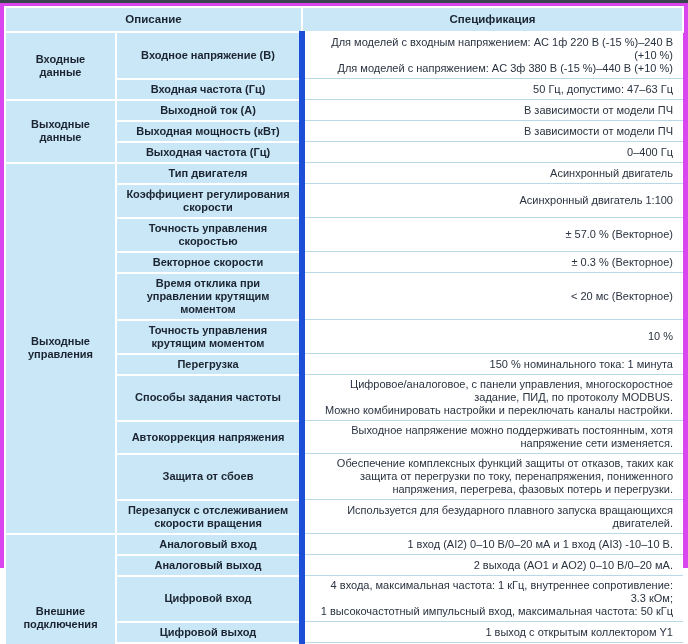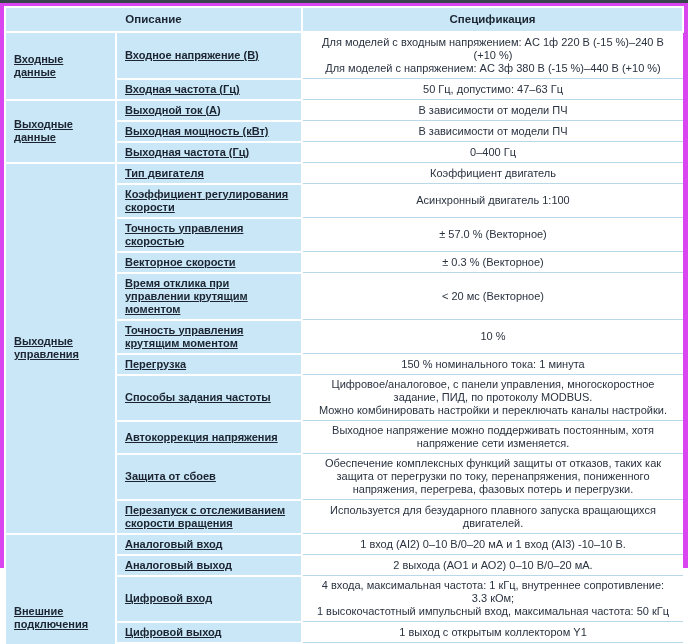--- a/index.html
+++ b/index.html
@@ -57,9 +57,9 @@
   }
   td.spec-cell {
     background: #ffffff;
-    border-left: 2px solid #1d4ed8;
+    border-left: 6px solid #1d4ed8;
     border-bottom: 1px solid #b9d8e8;
-    text-align: center;
+    text-align: right;
     vertical-align: middle;
     padding: 3px 10px;
     white-space: pre-line;

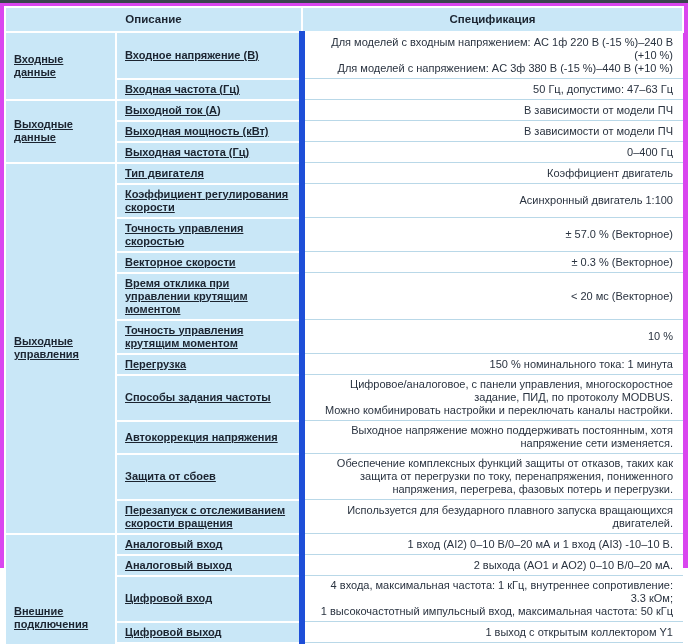--- a/index.html
+++ b/index.html
@@ -50,10 +50,10 @@
     background: #c9e7f7;
     border: 2px solid #ffffff;
     font-weight: bold;
+    text-align: center;
     vertical-align: middle;
     padding: 3px 8px;
     color: #1b2430;
-    text-decoration: underline;
   }
   td.spec-cell {
     background: #ffffff;

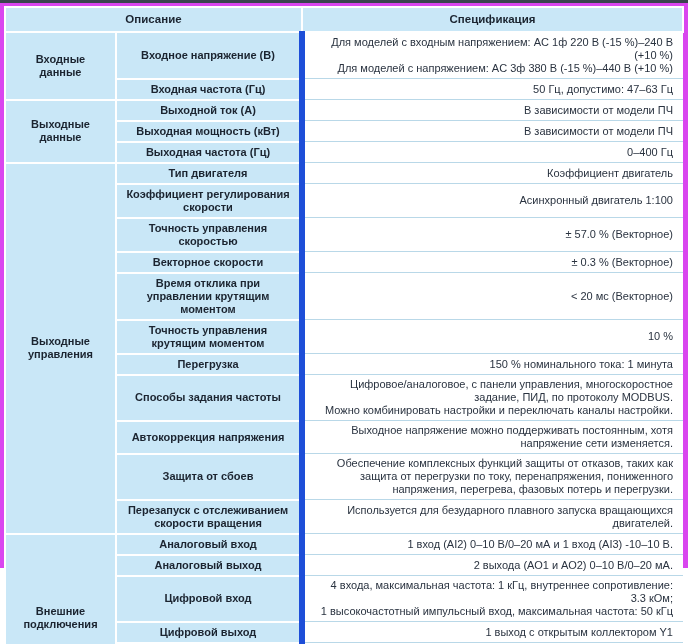--- a/index.html
+++ b/index.html
@@ -110,7 +110,7 @@
         <tr>
           <td class="group-cell" rowspan="11">Выходные управления</td>
           <td class="param-cell">Тип двигателя</td>
-          <td class="spec-cell">Коэффициент двигатель</td>
+          <td class="spec-cell">Асинхронный двигатель</td>
         </tr>
         <tr>
           <td class="param-cell">Коэффициент регулирования скорости</td>

